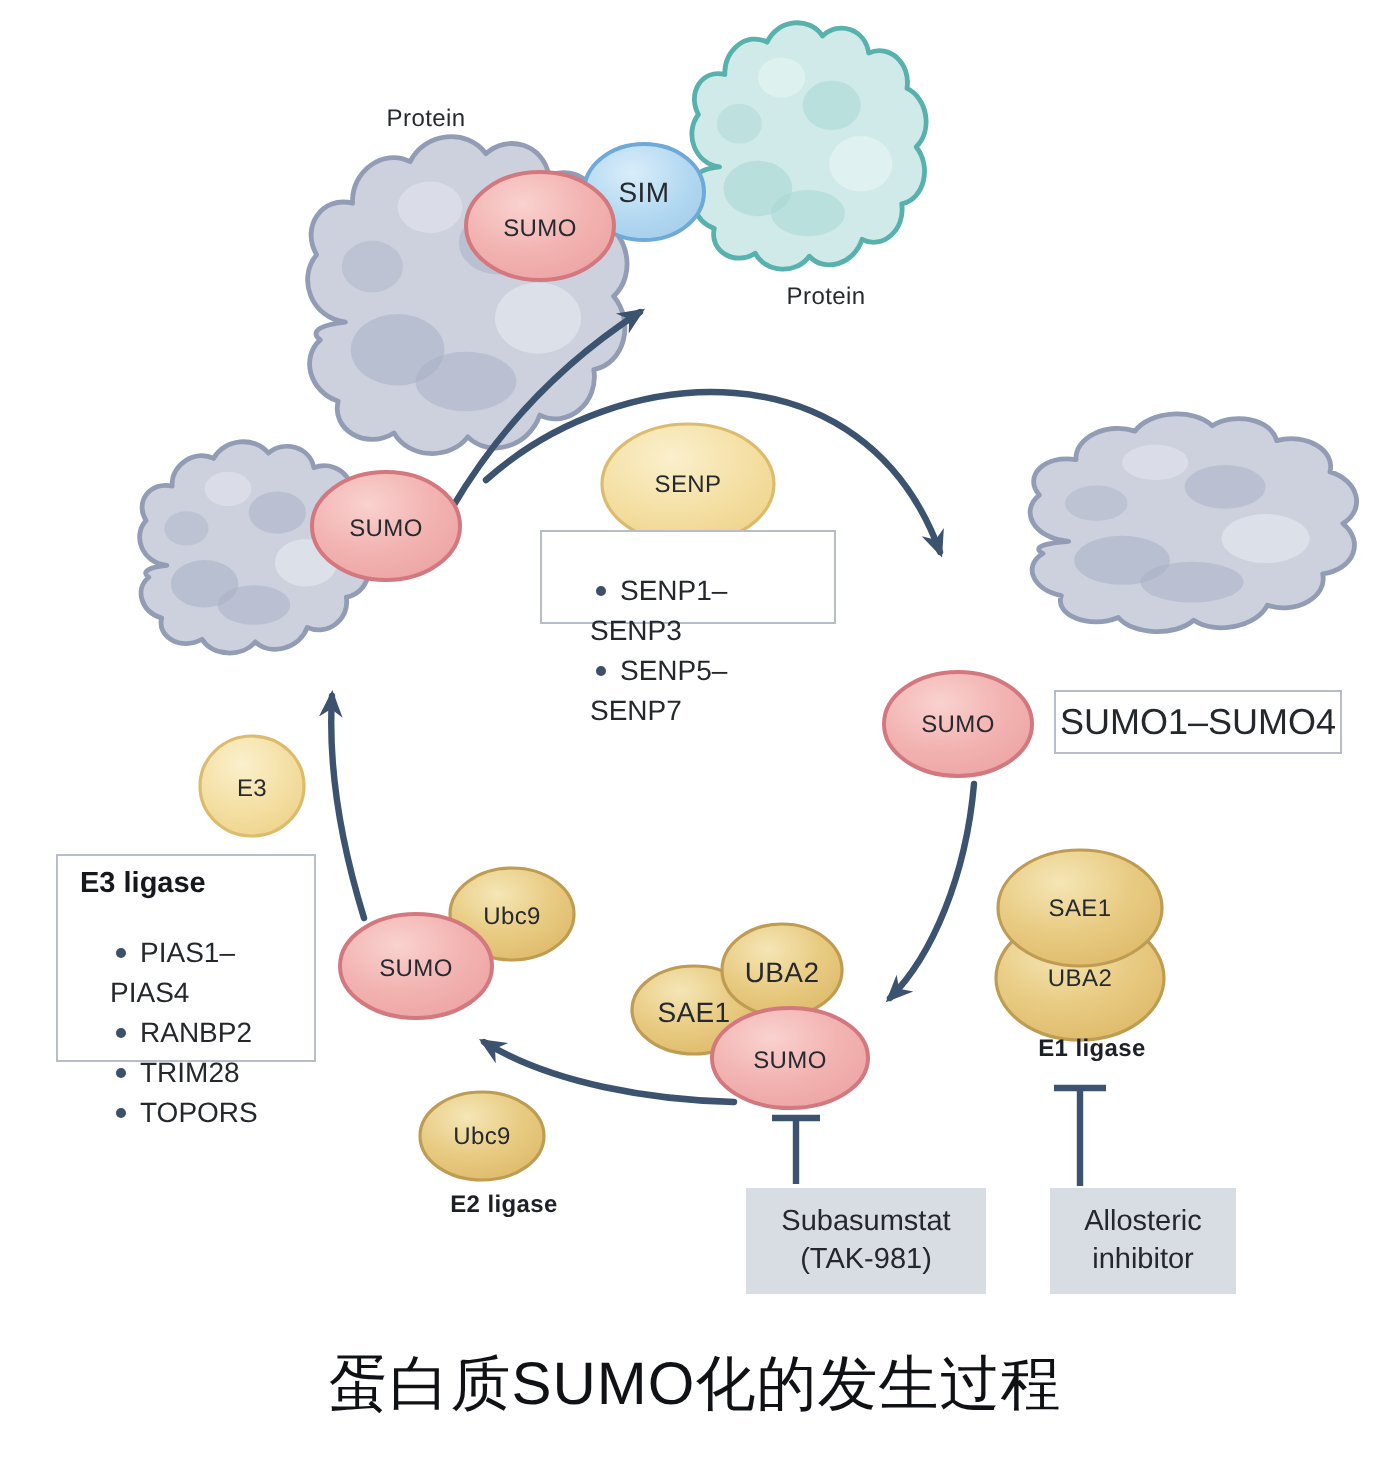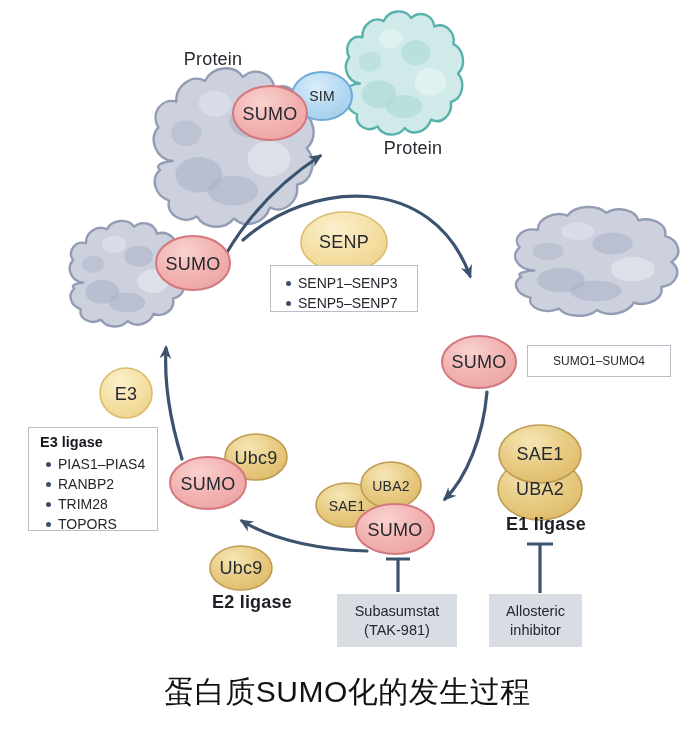--- a/index.html
+++ b/index.html
@@ -7,7 +7,7 @@
   #stage{position:relative;width:695px;height:739px;background:#fff;overflow:hidden;}
   #diagram-svg{position:absolute;left:0;top:0;}
   .lbl{position:absolute;transform:translate(-50%,-50%);white-space:nowrap;
-       font-size:18px;color:#26292e;letter-spacing:.2px;}
+       font-size:12px;color:#26292e;letter-spacing:.2px;}
   .lbl.small{font-size:14px;}
   .lbl.bold{font-weight:700;color:#1d2026;}
   .box{position:absolute;background:#fff;border:1px solid #b7bdc9;color:#24272c;

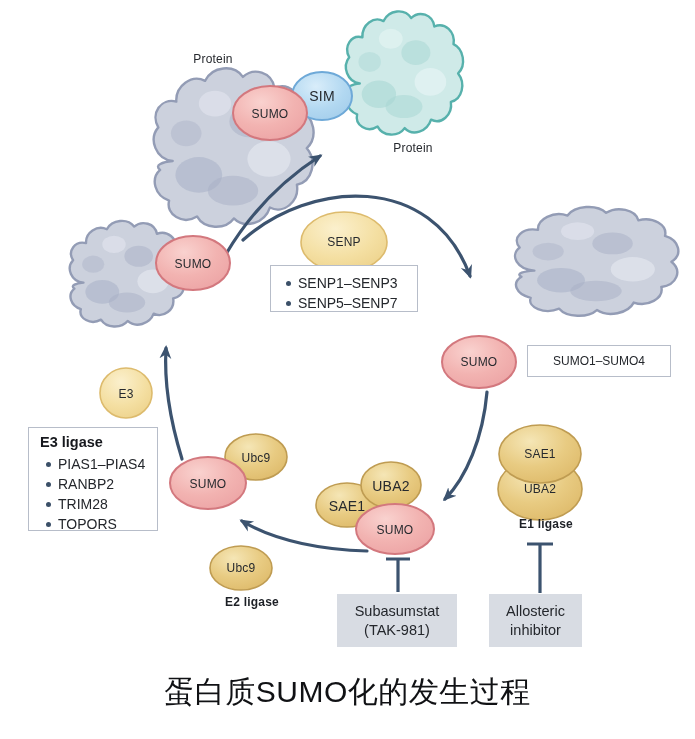--- a/index.html
+++ b/index.html
@@ -12,7 +12,7 @@
   .lbl.bold{font-weight:700;color:#1d2026;}
   .box{position:absolute;background:#fff;border:1px solid #b7bdc9;color:#24272c;
        font-size:14px;box-sizing:border-box;}
-  .box ul{list-style:none;margin:4px;padding:0;}
+  .box ul{list-style:none;margin:16px;padding:0;}
   .box li{line-height:20px;padding-left:2px;}
   .box li::before{content:"";display:inline-block;width:5px;height:5px;border-radius:50%;
        background:#3b5068;margin:0 7px 2px 3px;vertical-align:middle;}

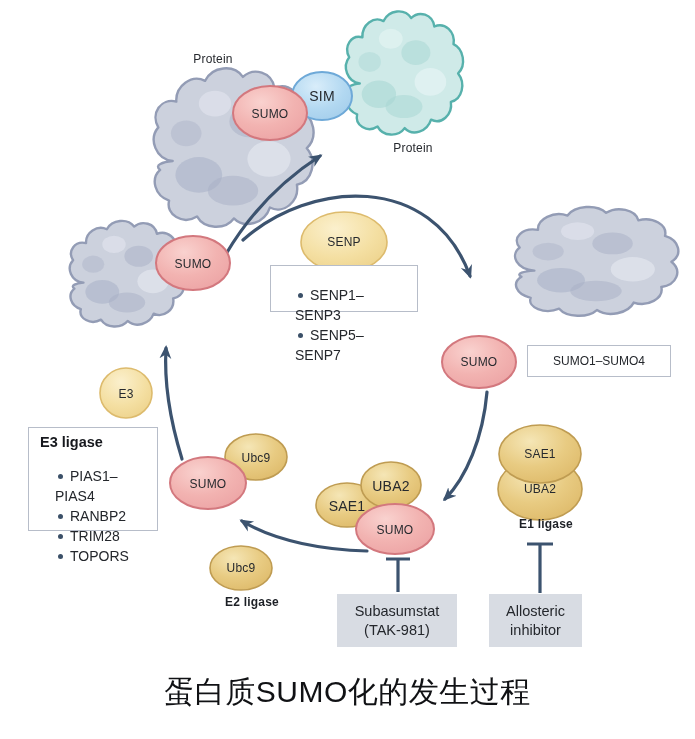--- a/index.html
+++ b/index.html
@@ -18,7 +18,7 @@
        background:#3b5068;margin:0 7px 2px 3px;vertical-align:middle;}
   #senp-box{left:270px;top:265px;width:148px;height:47px;padding:3px 0 0 6px;}
   #sumo-family-box{left:527px;top:345px;width:144px;height:32px;line-height:30px;
-       text-align:center;font-size:12px;}
+       text-align:center;font-size:18px;}
   #e3-box{left:28px;top:427px;width:130px;height:104px;padding:5px 0 0 8px;}
   #e3-box .box-title{font-weight:700;font-size:14.5px;margin:1px 0 2px 3px;color:#16181d;}
   .inhibitor-box{position:absolute;background:#d8dce3;border:none;color:#24272c;

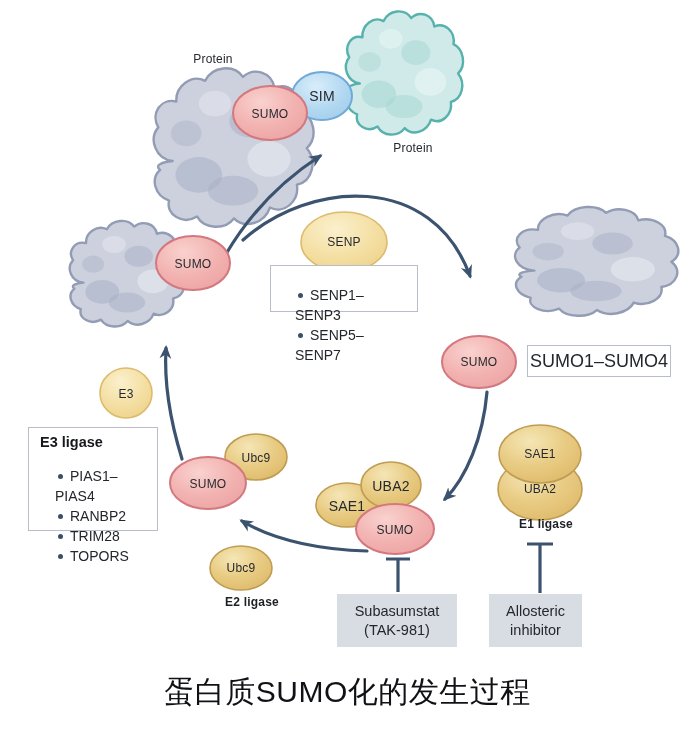--- a/index.html
+++ b/index.html
@@ -23,7 +23,7 @@
   #e3-box .box-title{font-weight:700;font-size:14.5px;margin:1px 0 2px 3px;color:#16181d;}
   .inhibitor-box{position:absolute;background:#d8dce3;border:none;color:#24272c;
        font-size:14.5px;line-height:19px;text-align:center;box-sizing:border-box;
-       display:flex;flex-direction:column;justify-content:center;}
+       display:flex;flex-direction:column;justify-content:center;margin-left:36px;}
   #tak981-box{left:337px;top:594px;width:120px;height:53px;}
   #allosteric-box{left:489px;top:594px;width:93px;height:53px;}
   #diagram-title{position:absolute;left:0;top:672px;width:695px;text-align:center;

